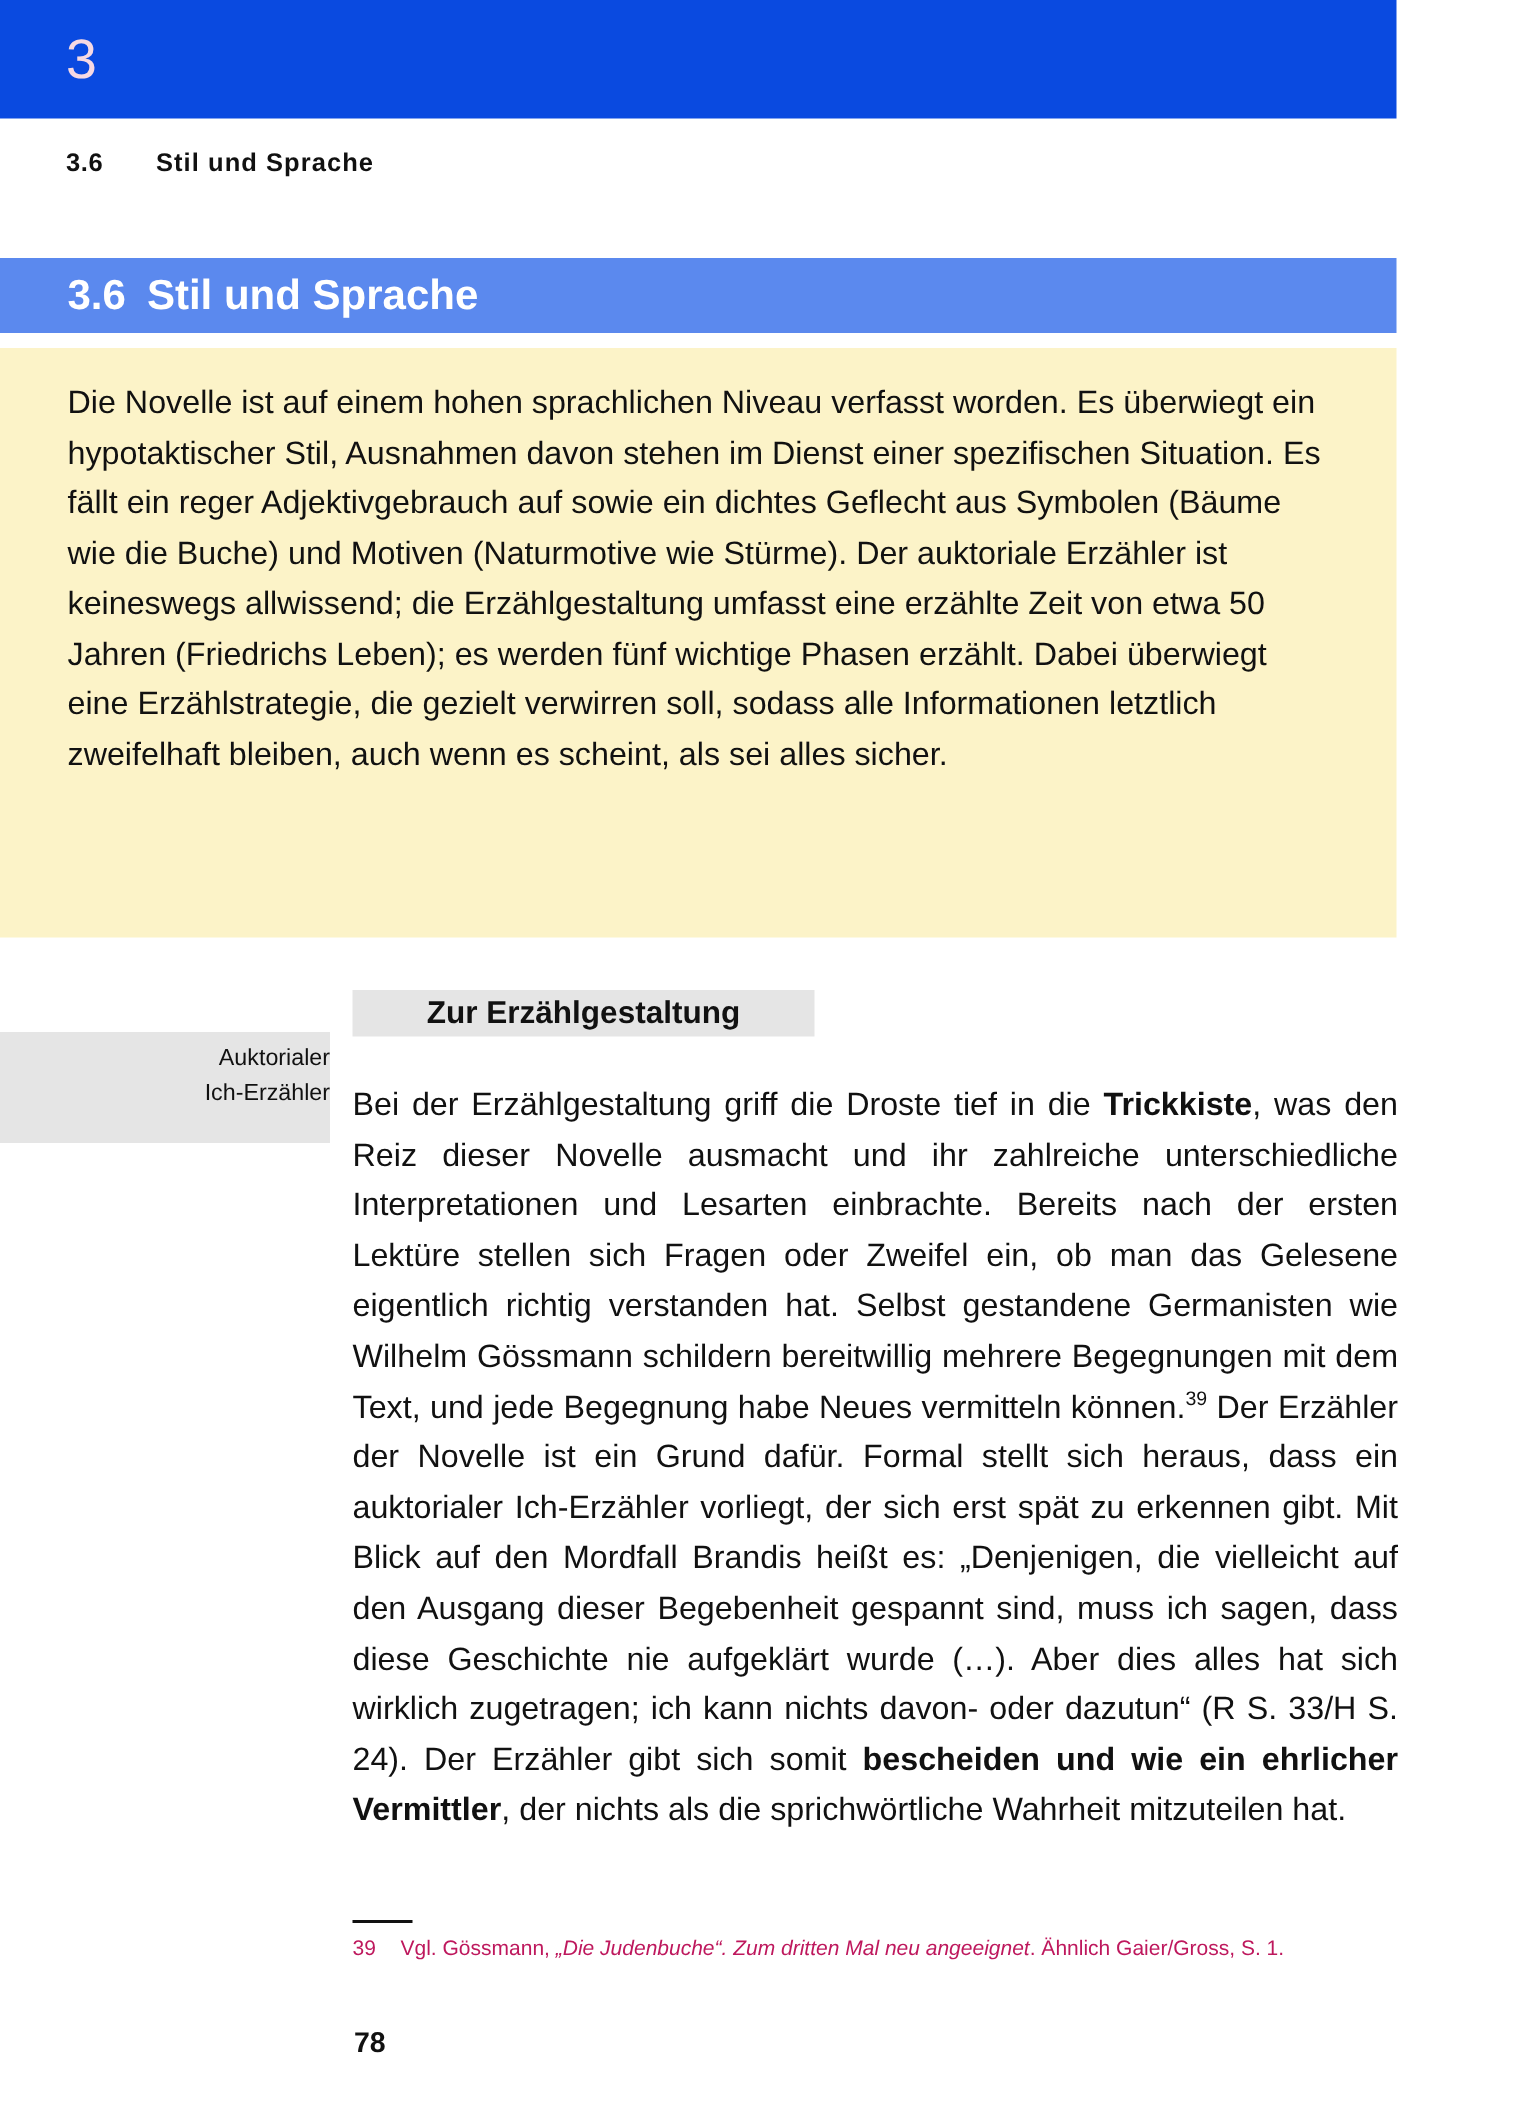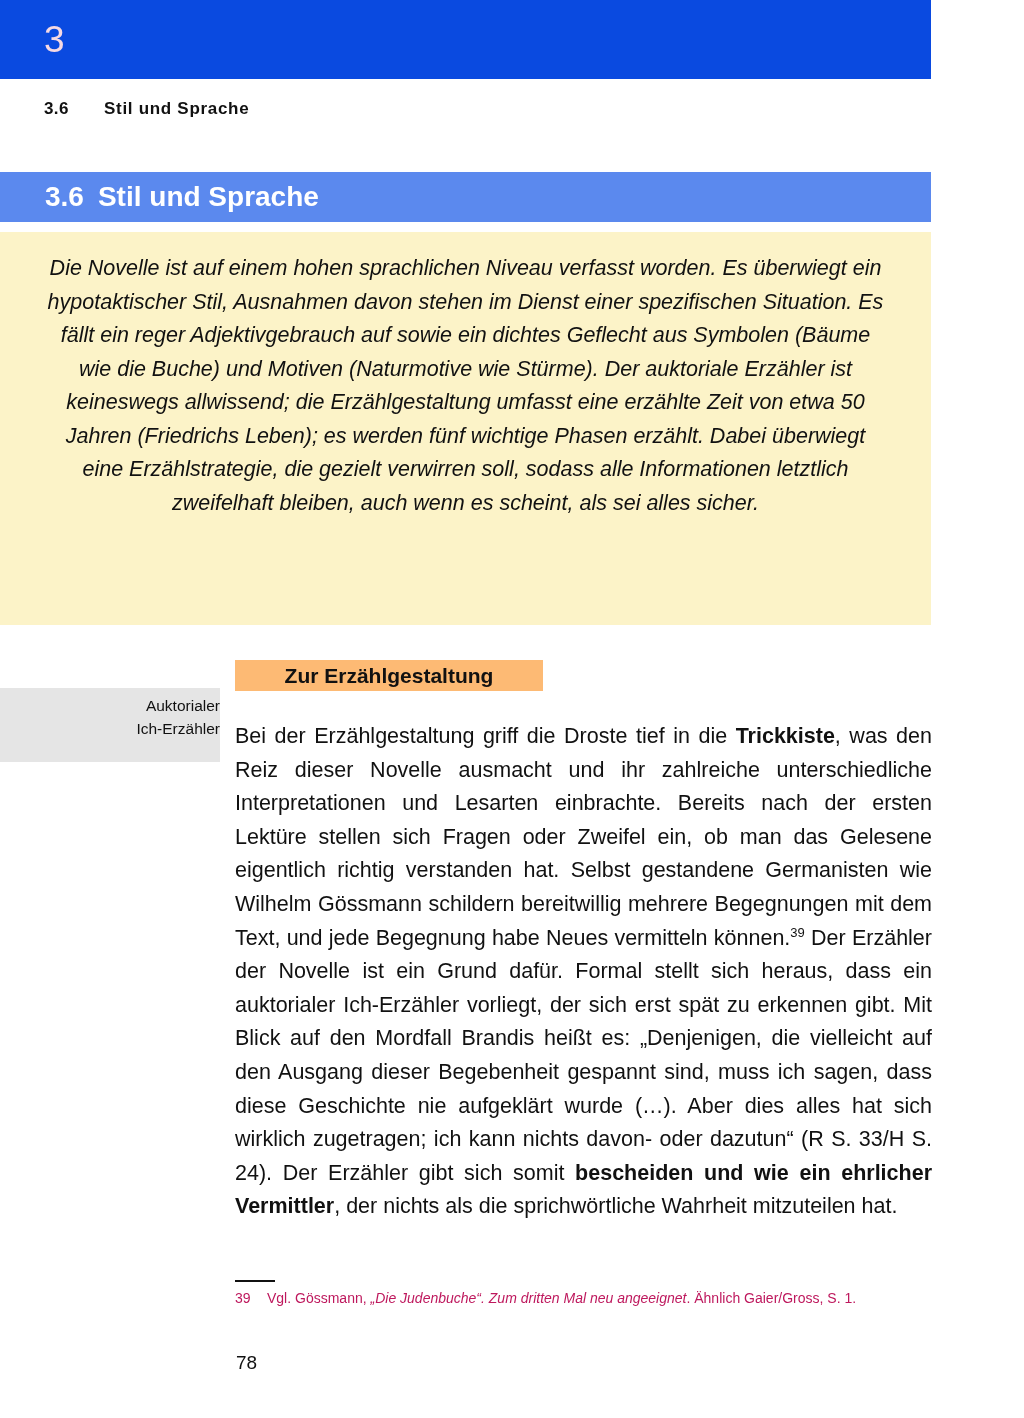--- a/index.html
+++ b/index.html
@@ -109,9 +109,8 @@
     line-height: 33.5px;
     color: #111111;
     margin: 0;
-    text-align: center;
+    text-align: left;
     max-width: 845px;
-    font-style: italic;
   }
 
   

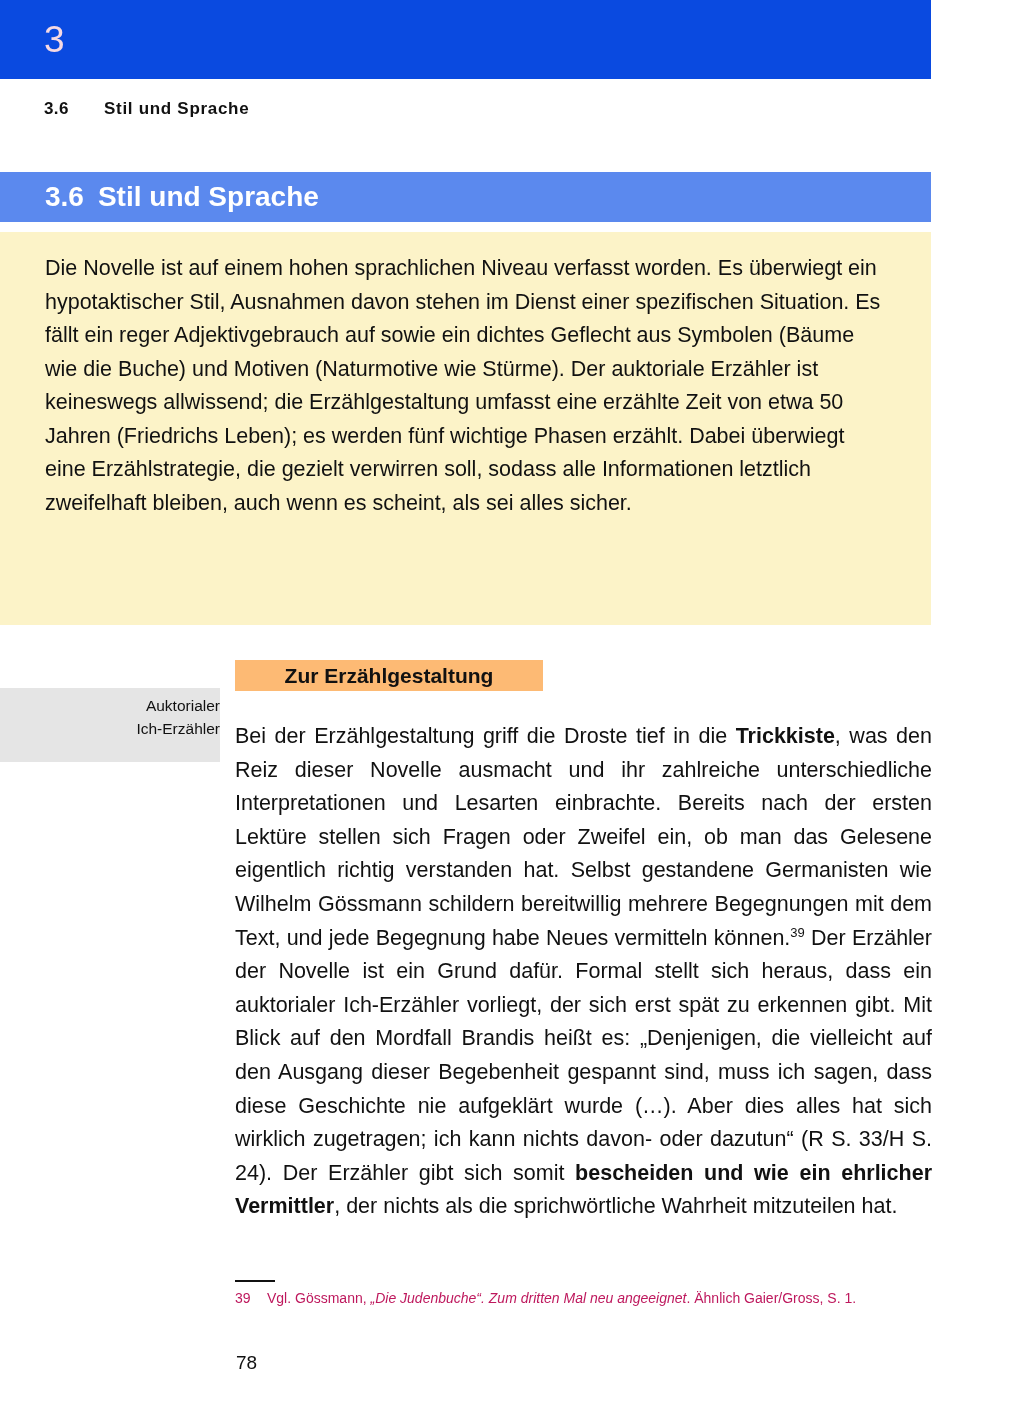--- a/index.html
+++ b/index.html
@@ -138,7 +138,7 @@
     top: 660px;
     min-width: 308px;
     height: 31px;
-    background: #fdba74;
+    background: #e5e5e5;
     box-sizing: border-box;
     display: flex;
     align-items: center;

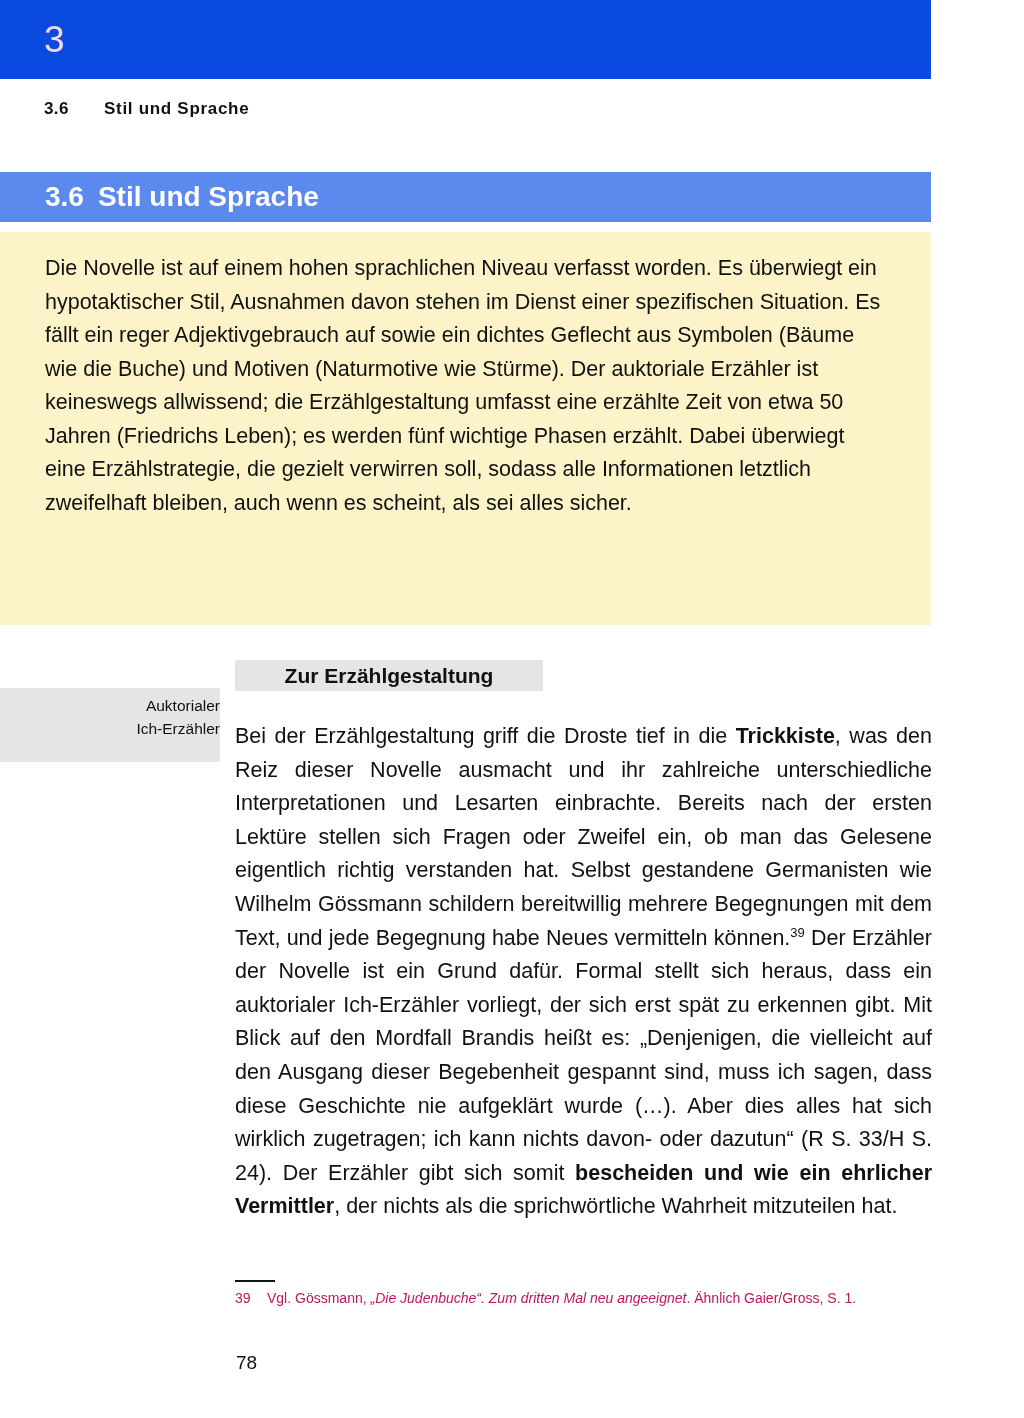--- a/index.html
+++ b/index.html
@@ -217,7 +217,7 @@
     left: 236px;
     top: 0;
     font-size: 19px;
-    font-weight: 400;
+    font-weight: 700;
     color: #111111;
   }
   .book-title-footer {

